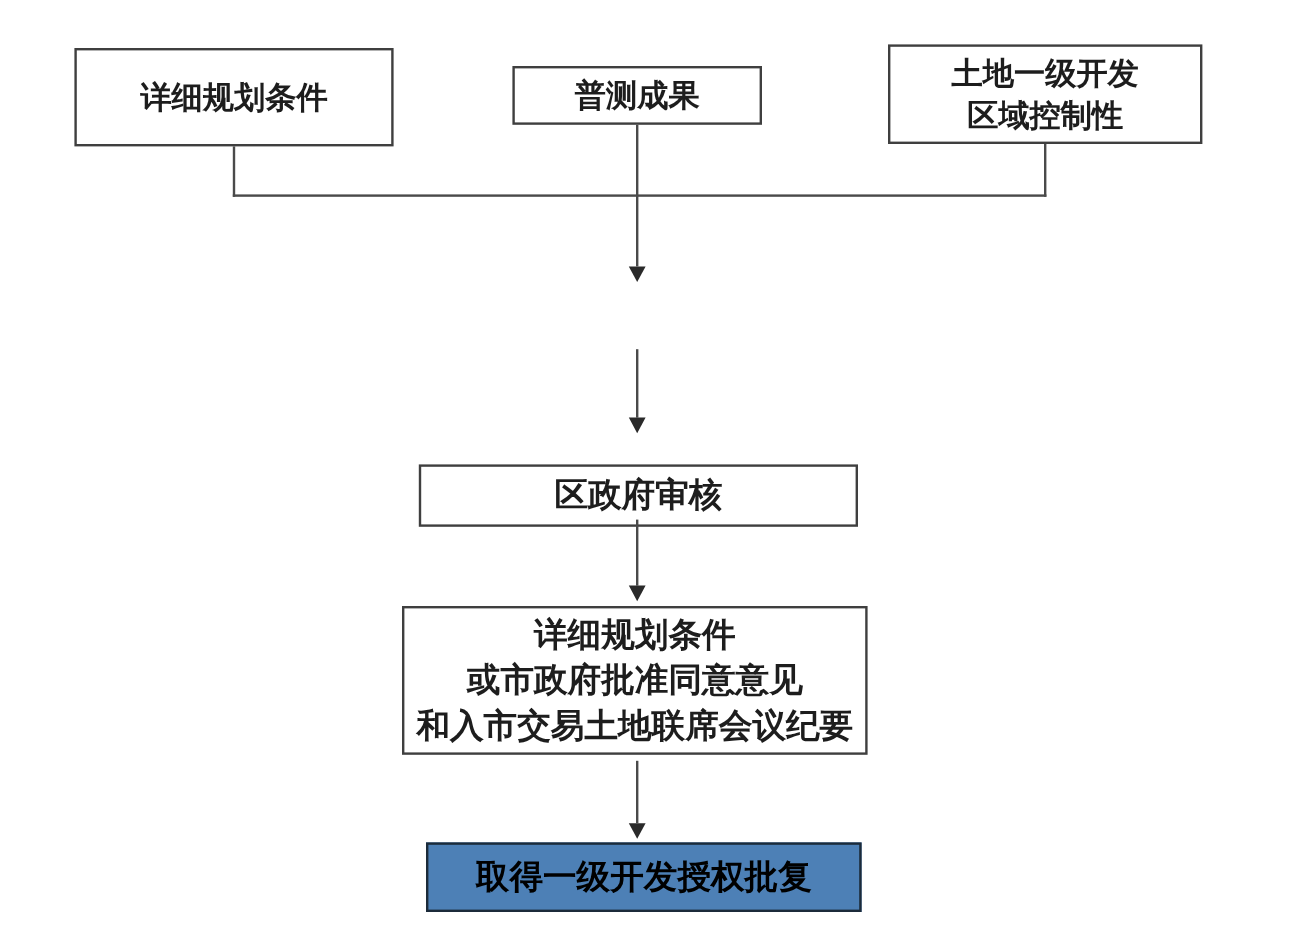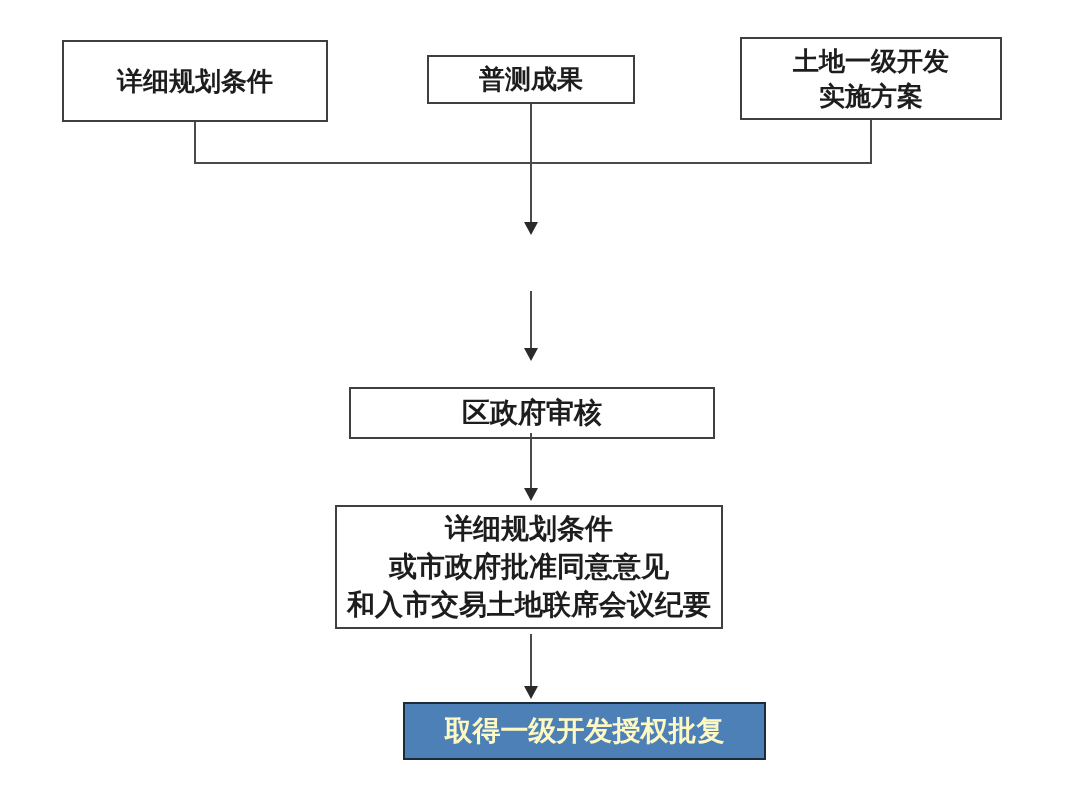--- a/index.html
+++ b/index.html
@@ -84,7 +84,7 @@
 
   <div class="node node-sm" id="node-landplan">
     <span>土地一级开发</span>
-    <span>实施方案</span>
+    <span>区域控制性</span>
   </div>
 
   <div class="vline" id="drop-left"></div>

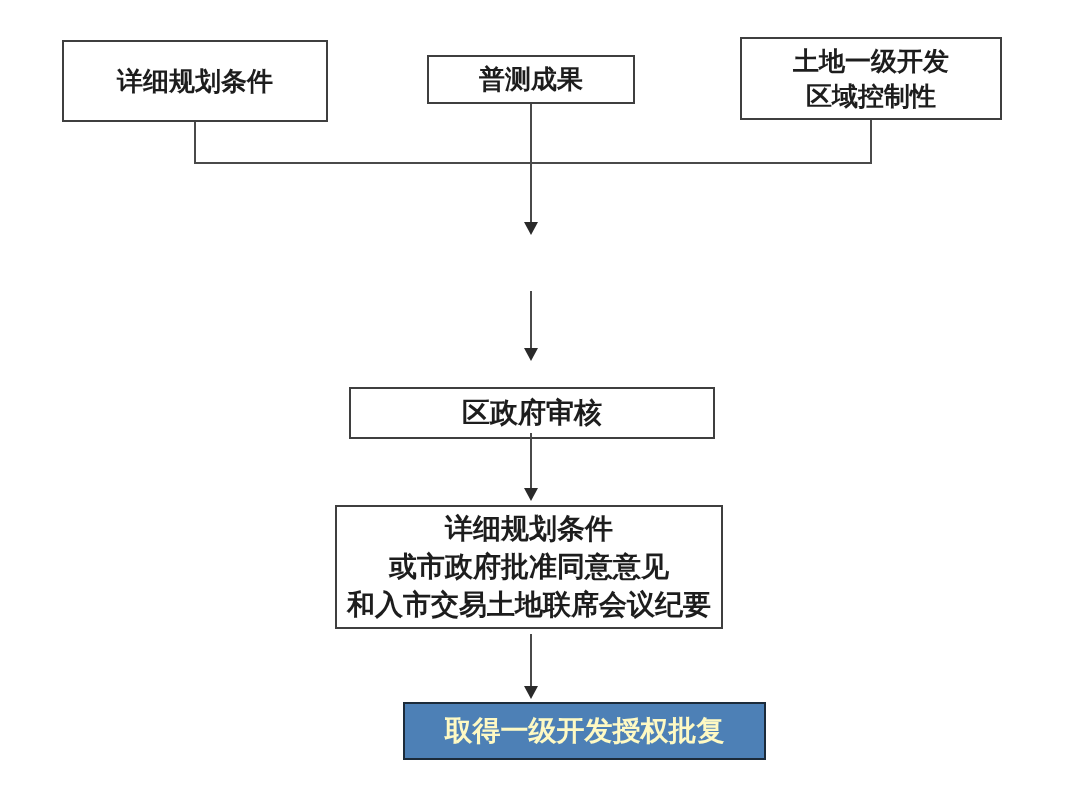--- a/index.html
+++ b/index.html
@@ -28,8 +28,7 @@
   .node-final {
     background: #4d80b6;
     border: 2px solid #1c2b3a;
-    color: #fef9c3;
-    margin-left: 48px;
+    color: #000000;
   }
   .vline, .hline {
     position: absolute; background: #4a4a4a;

